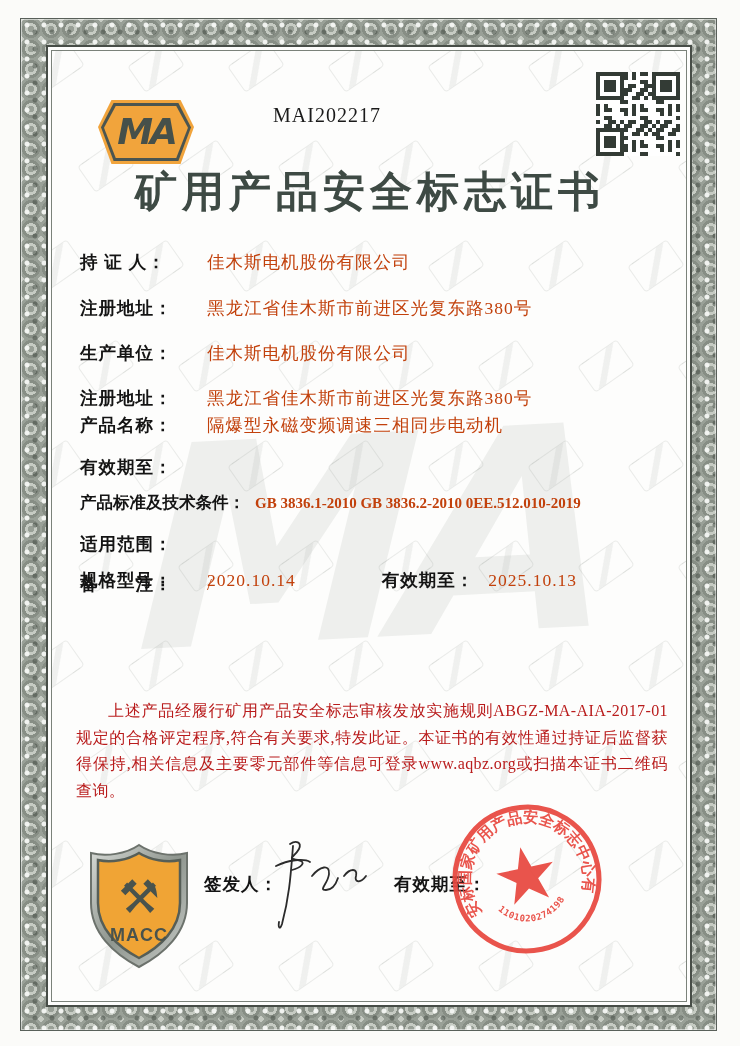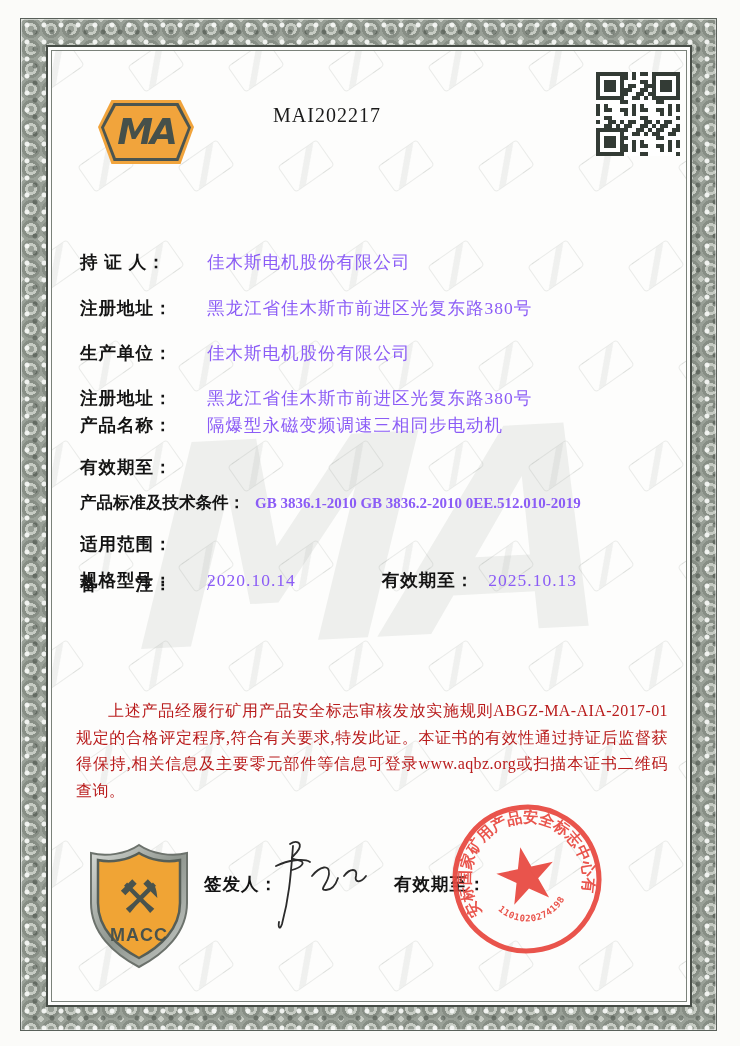--- a/index.html
+++ b/index.html
@@ -375,6 +375,7 @@
         <i style="left:80px;top:80px"></i>
       </div>
 
+    <div class="title">矿用产品安全标志证书</div>
 
     <div class="row" style="top:250px">
       <span class="lbl">持 证 人：</span>

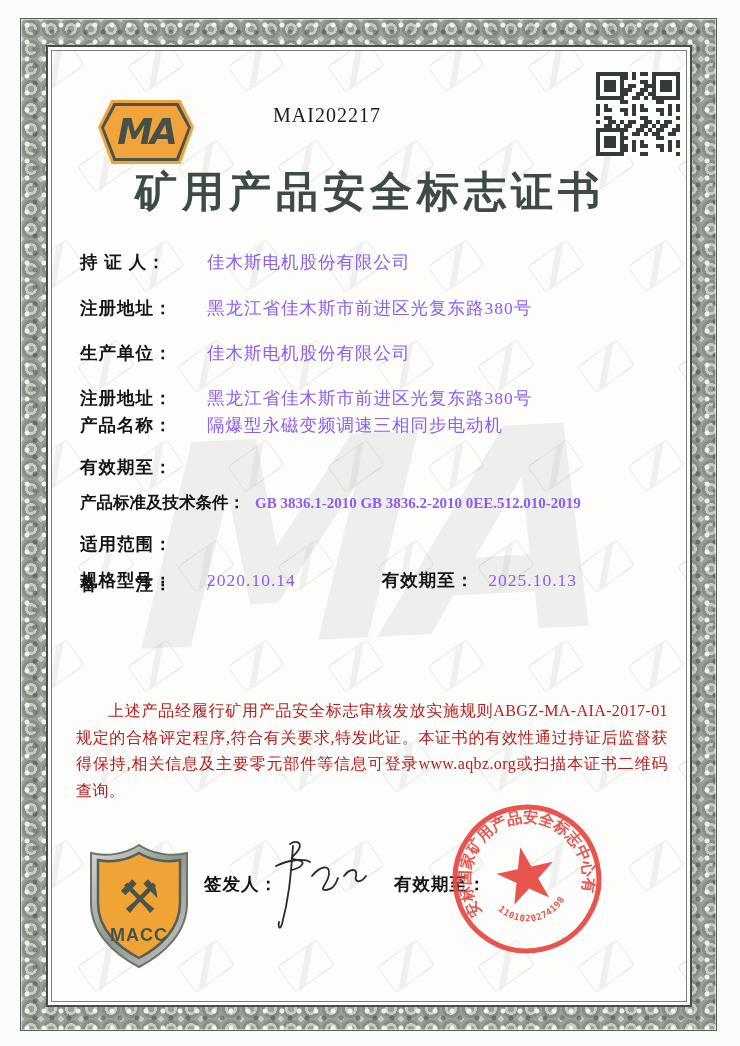--- a/index.html
+++ b/index.html
@@ -48,7 +48,7 @@
   
   .row{position:absolute;left:80px;width:600px;display:flex;align-items:baseline;}
   .lbl{font-weight:bold;color:#141414;font-size:17.5px;min-width:127px;letter-spacing:1px;white-space:pre;}
-  .val{font-family:"Liberation Serif",serif;font-size:17.5px;color:#8b5cf6;letter-spacing:1px;}
+  .val{font-family:"Liberation Serif",serif;font-size:17.5px;color:#c2410c;letter-spacing:1px;}
   .row.long .lbl{min-width:0;margin-right:10px;font-size:16.5px;letter-spacing:0;}
   .row.long .val{font-size:15px;font-weight:bold;letter-spacing:0;}
   .val.mono{font-family:"DejaVu Sans Mono",monospace;font-size:16.5px;letter-spacing:0;}

